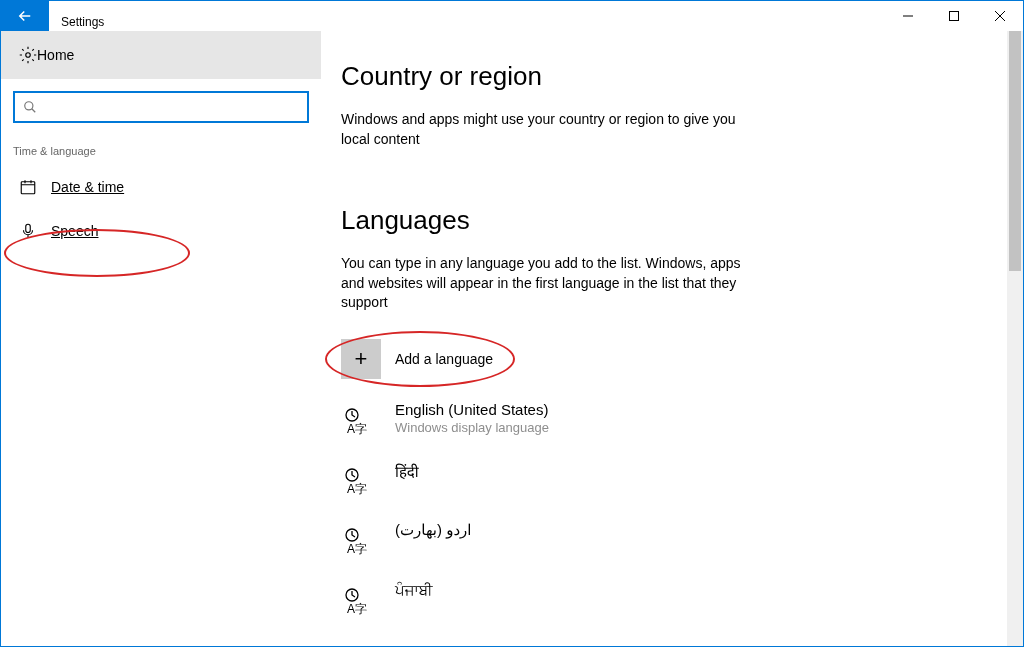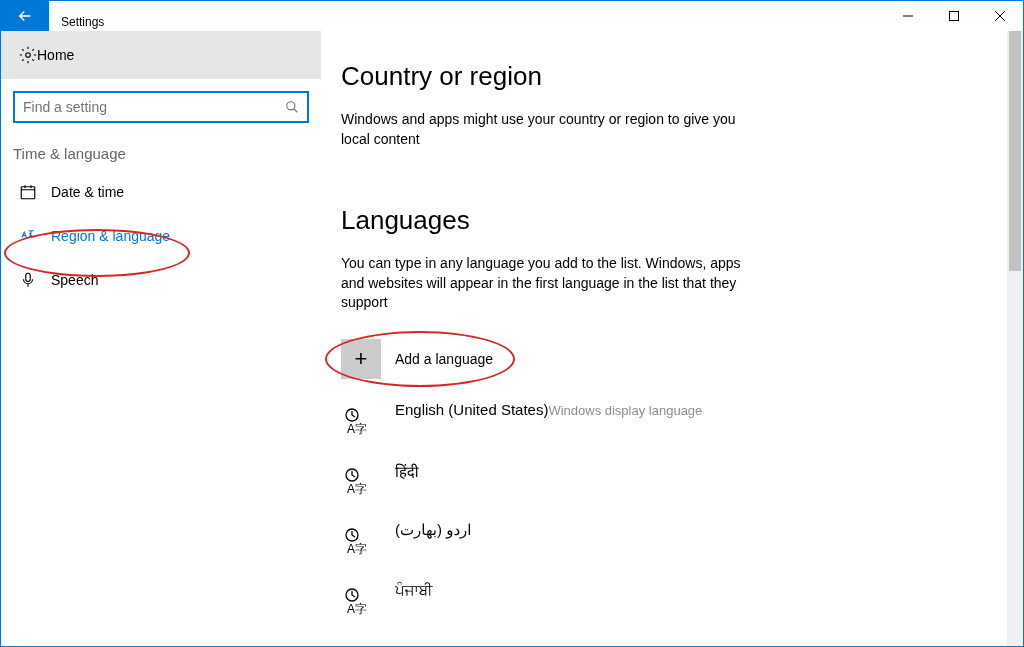--- a/index.html
+++ b/index.html
@@ -97,7 +97,6 @@
       </div>
       <div class="search-wrap">
         <div class="search-box">
-          <input class="search-input" placeholder="Find a setting" style="">
           <span class="search-icon">
             <svg width="14" height="14" viewBox="0 0 24 24" fill="none" stroke="#777" stroke-width="2">
                 <circle cx="10" cy="10" r="7"></circle>

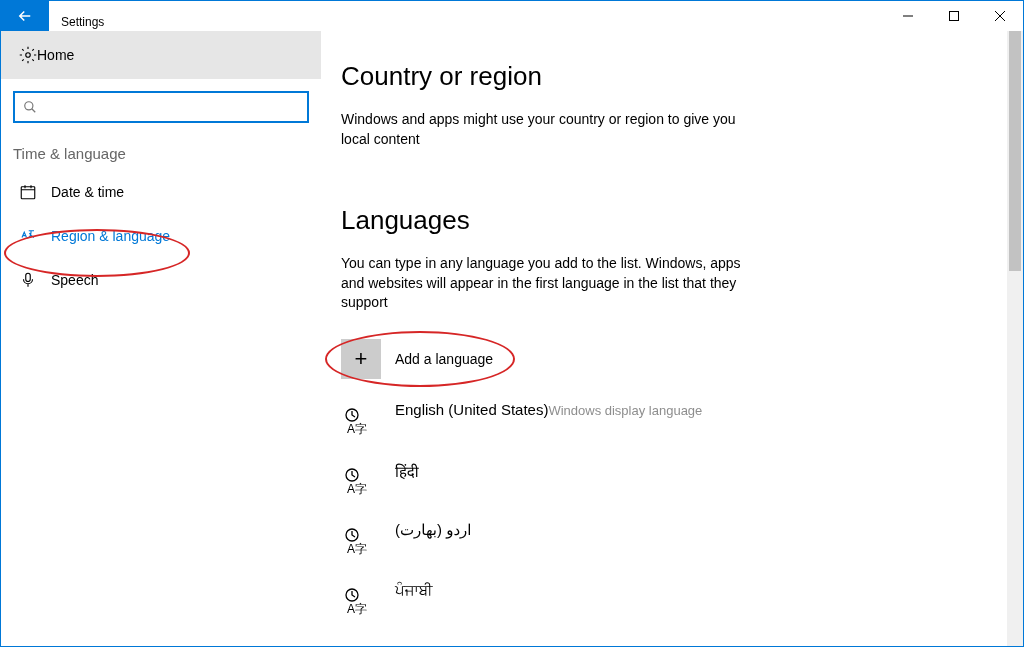--- a/index.html
+++ b/index.html
@@ -23,7 +23,7 @@
     .search-box { width: 100%; height: 32px; border: 2px solid #0078d7; display: flex; align-items: center; padding: 0 8px; }
     .search-input { flex: 1; border: none; outline: none; font-size: 14px; color: #666; }
     .search-icon { color: #666; font-size: 14px; }
-    .section-title { padding: 12px 12px 8px 12px; color: #666; font-size: 15px; font-weight: 400; }
+    .section-title { padding: 12px 12px 8px 12px; color: #666; font-size: 11px; font-weight: 400; }
     .nav-item { height: 44px; display: flex; align-items: center; padding-left: 18px; gap: 14px; cursor: pointer; color: #000; }
     .nav-item.active { color: #0078d7; }
     .nav-icon { width: 18px; display: flex; justify-content: center; }

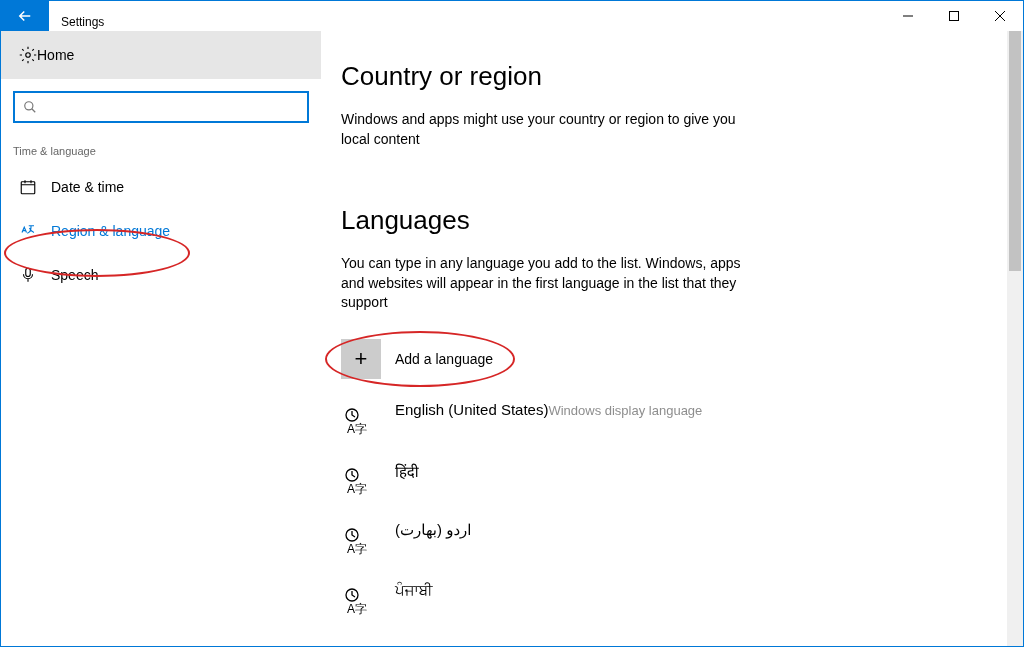--- a/index.html
+++ b/index.html
@@ -24,7 +24,7 @@
     .search-input { flex: 1; border: none; outline: none; font-size: 14px; color: #666; }
     .search-icon { color: #666; font-size: 14px; }
     .section-title { padding: 12px 12px 8px 12px; color: #666; font-size: 11px; font-weight: 400; }
-    .nav-item { height: 44px; display: flex; align-items: center; padding-left: 18px; gap: 14px; cursor: pointer; color: #000; }
+    .nav-item { height: 44px; display: flex; align-items: center; padding-left: 18px; gap: 14px; cursor: pointer; color: #000; text-decoration: underline; }
     .nav-item.active { color: #0078d7; }
     .nav-icon { width: 18px; display: flex; justify-content: center; }
     

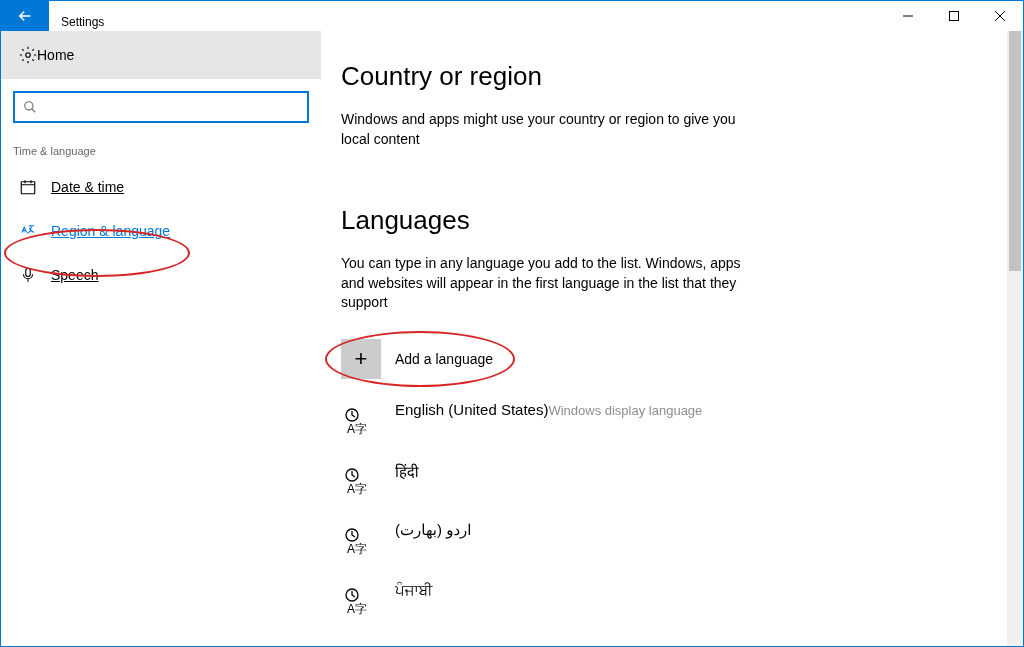--- a/index.html
+++ b/index.html
@@ -117,15 +117,6 @@
         <span>Date &amp; time</span>
       </div>
 
-      <div class="nav-item active">
-        <span class="nav-icon">
-          <svg width="18" height="18" viewBox="0 0 24 24" fill="none" stroke="#0078d7" stroke-width="1.5">
-              <path d="M4 14l3-7 3 7M5 11.5h4"></path>
-              <path d="M13 5h7M16 5v2c0 4-2 7-5 8M14 8c1 3 3 5 6 6"></path>
-            </svg>
-        </span>
-        <span>Region &amp; language</span>
-      </div>
 
       <div class="nav-item">
         <span class="nav-icon">

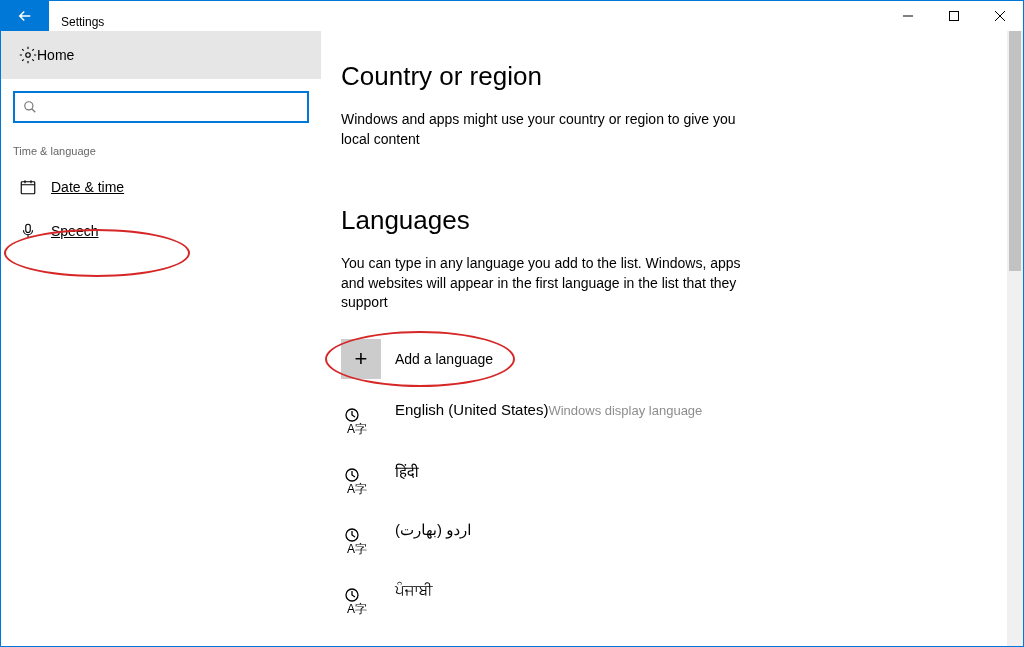--- a/index.html
+++ b/index.html
@@ -41,7 +41,7 @@
     .add-lang-btn { width: 40px; height: 40px; background: #ccc; display: flex; align-items: center; justify-content: center; font-size: 22px; font-weight: 300; }
     .lang-row { display: flex; align-items: flex-start; gap: 14px; padding: 10px 0; cursor: pointer; width: 420px; }
     .lang-icon { width: 40px; height: 40px; display: flex; align-items: center; justify-content: flex-start; }
-    .lang-texts { display: flex; flex-direction: row; }
+    .lang-texts { display: flex; flex-direction: column; }
     .lang-name { font-size: 15px; }
     .lang-sub { font-size: 13px; color: #8e8e8e; margin-top: 2px; }
     

